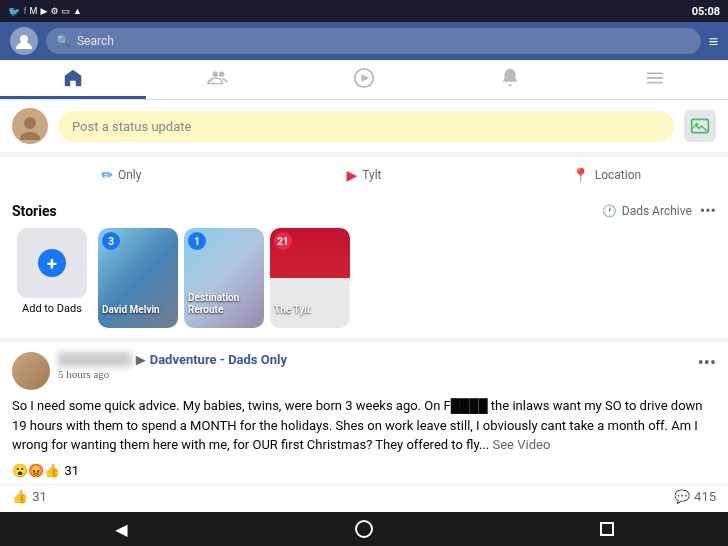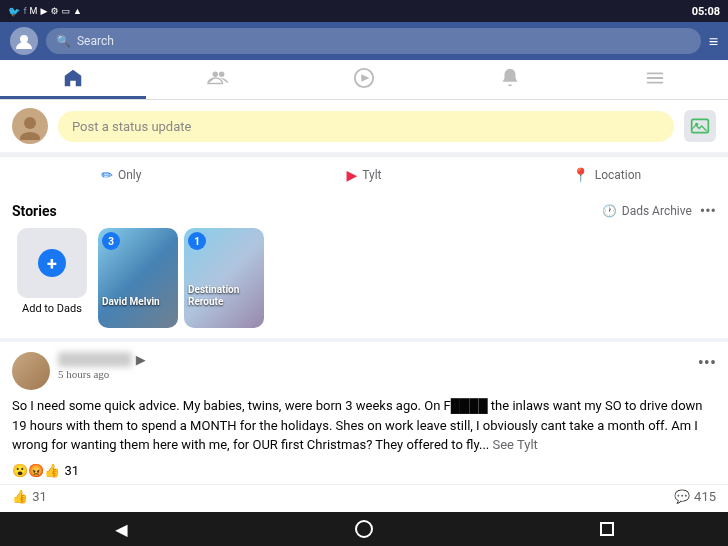--- a/index.html
+++ b/index.html
@@ -446,6 +446,11 @@
       <div class="story-label">Destination Reroute</div>
     </div>
 
+    <div class="story-card">
+      <div class="story-bg story-3" style="width:100%;height:100%;"></div>
+      <div class="story-badge red">21</div>
+      <div class="story-label">The Tylt</div>
+    </div>
   </div>
 </div>
 

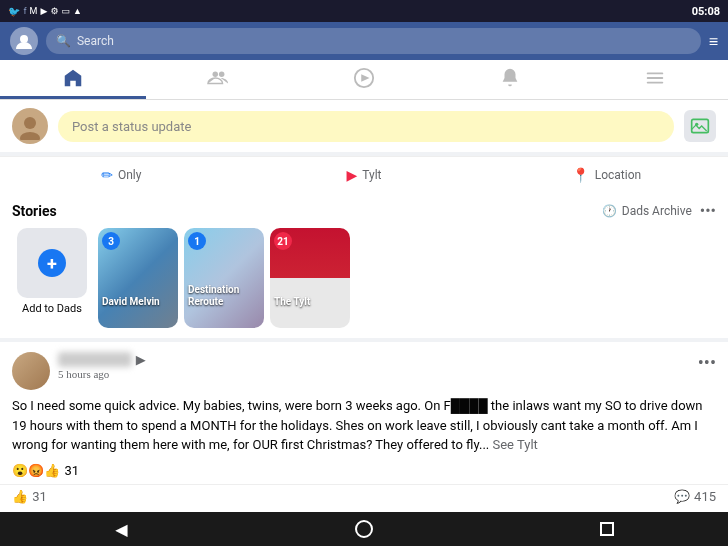--- a/index.html
+++ b/index.html
@@ -189,7 +189,7 @@
     }
     .story-label {
       position: absolute;
-      bottom: 20px;
+      bottom: 12px;
       left: 4px;
       color: white;
       font-size: 10px;

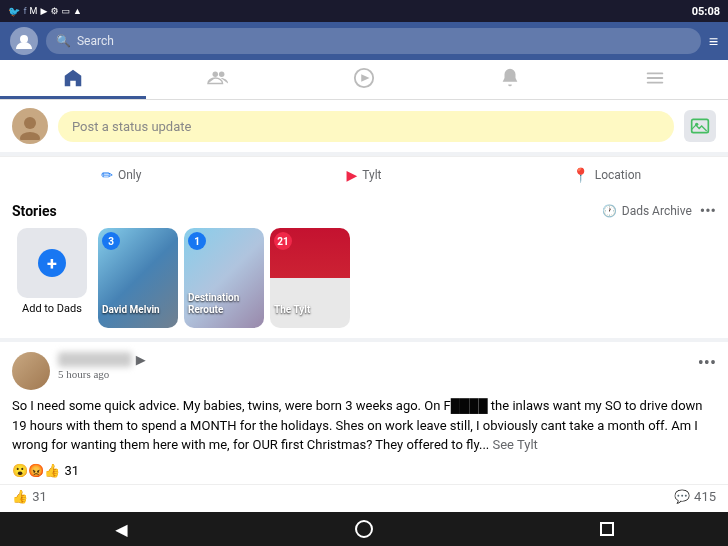--- a/index.html
+++ b/index.html
@@ -462,6 +462,7 @@
         <div class="post-username-row">
           <span class="post-username blurred">████████</span>
           <span class="post-arrow">▶</span>
+          <span class="post-group">Dadventure - Dads Only</span>
         </div>
         <span class="post-time">5 hours ago</span>
       </div>

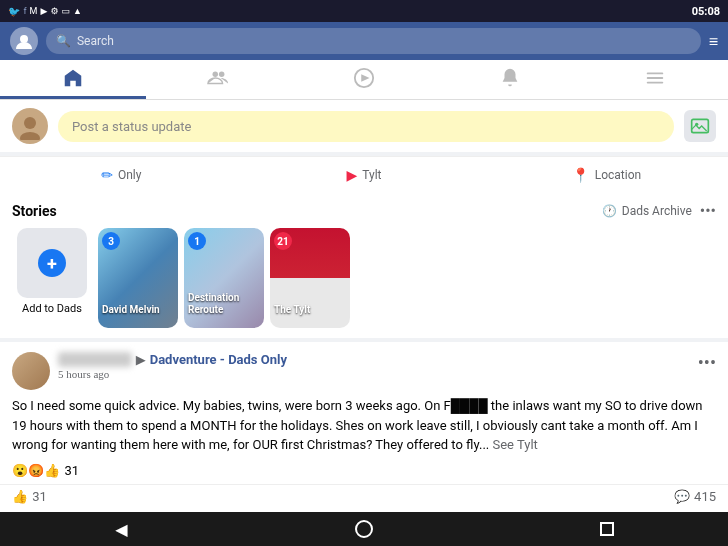--- a/index.html
+++ b/index.html
@@ -471,7 +471,7 @@
   </div>
   <div class="post-text">
     <span>So I need some quick advice. My babies, twins, were born 3 weeks ago. On F████ the inlaws want my SO to drive down 19 hours with them to spend a MONTH for the holidays. Shes on work leave still, I obviously cant take a month off. Am I wrong for wanting them here with me, for OUR first Christmas? They offered to fly...</span>
-    <span class="see-more">See Tylt</span>
+    <span class="see-more">See Video</span>
   </div>
   <div class="post-reactions">
     <span>😮😡👍</span>

